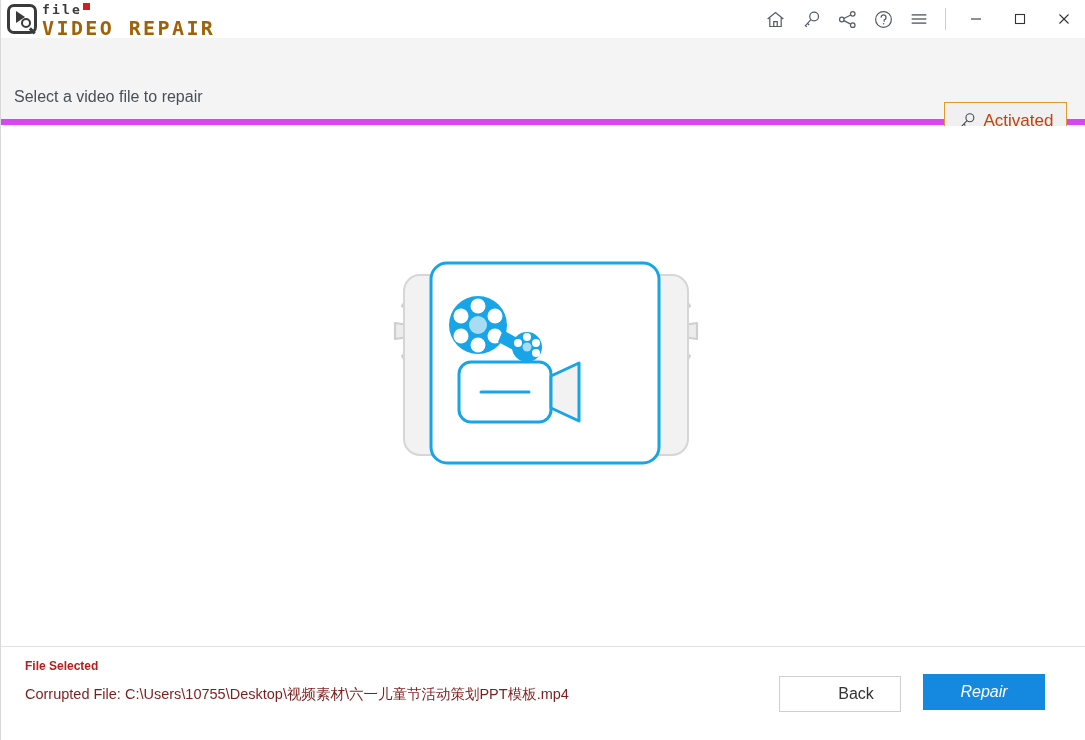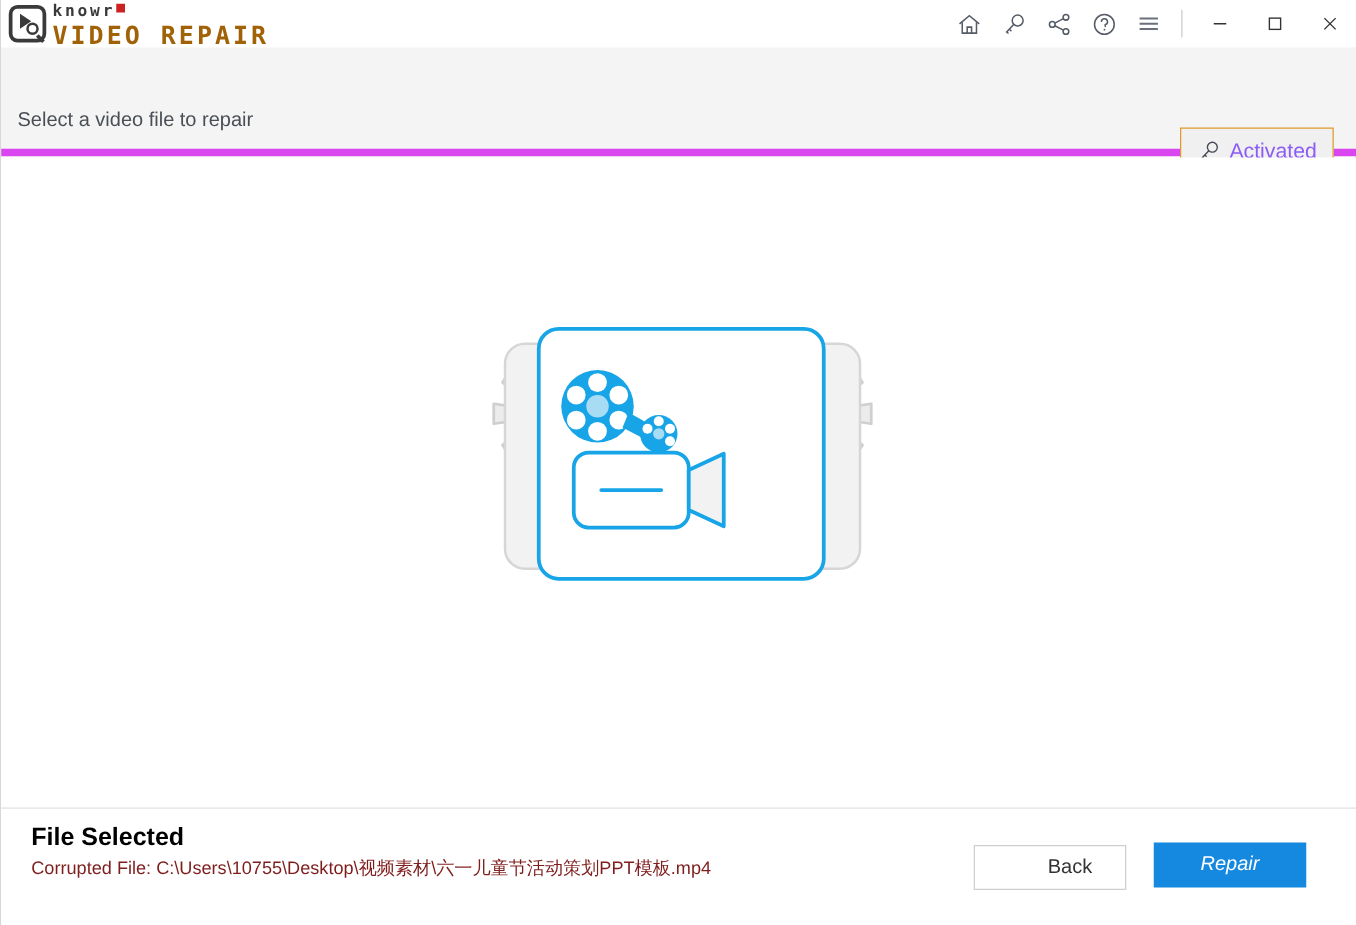--- a/index.html
+++ b/index.html
@@ -224,7 +224,7 @@
       </div>
       <div class="logo-text">
         <div class="logo-remo">
-          <span>knowr</span>
+          <span>file</span>
           <span class="logo-dot"></span>
         </div>
         <div class="logo-vr">VIDEO REPAIR</div>

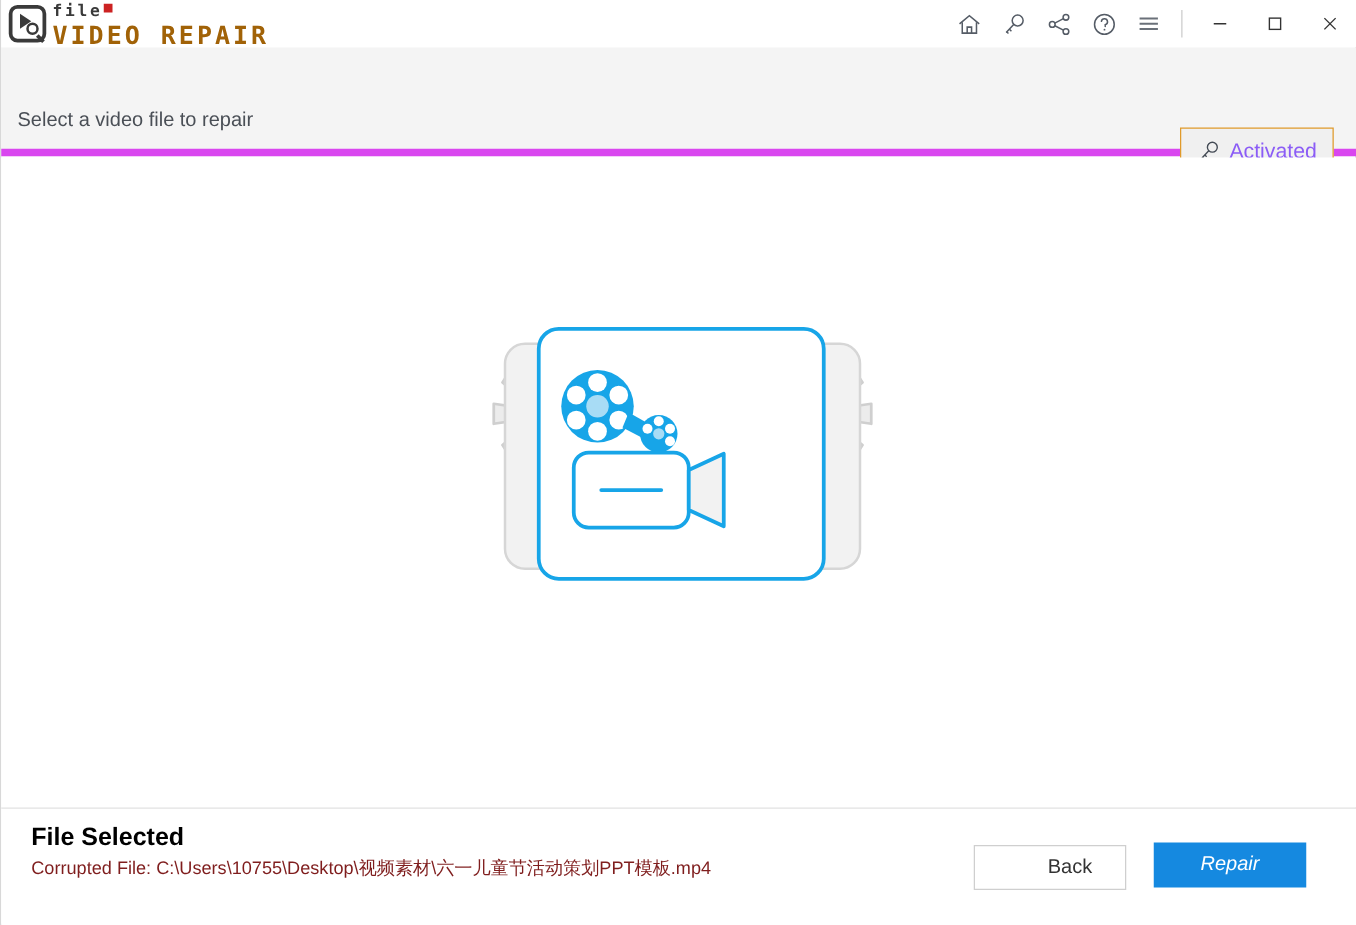--- a/index.html
+++ b/index.html
@@ -136,7 +136,7 @@
   }
   .activated-label {
     font-size: 17px;
-    color: #8b5cf6;
+    color: #c2410c;
   }
 
   

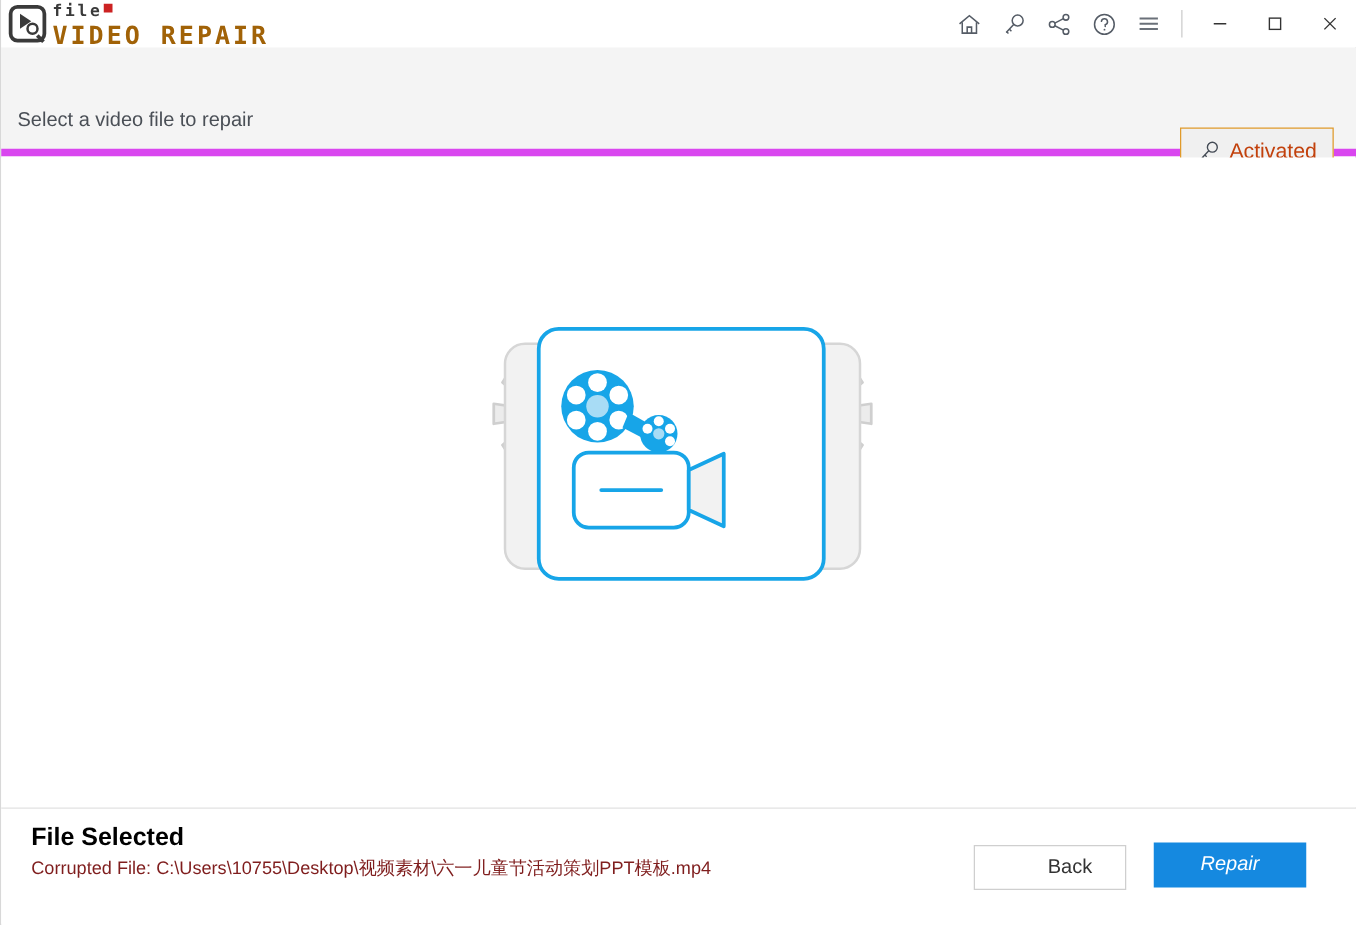--- a/index.html
+++ b/index.html
@@ -174,9 +174,9 @@
   .file-selected {
     position: absolute;
     left: 24px; top: 12px;
-    font-size: 20px;
+    font-size: 12px;
     font-weight: bold;
-    color: #000000;
+    color: #b91c1c;
   }
   .file-path {
     position: absolute;

